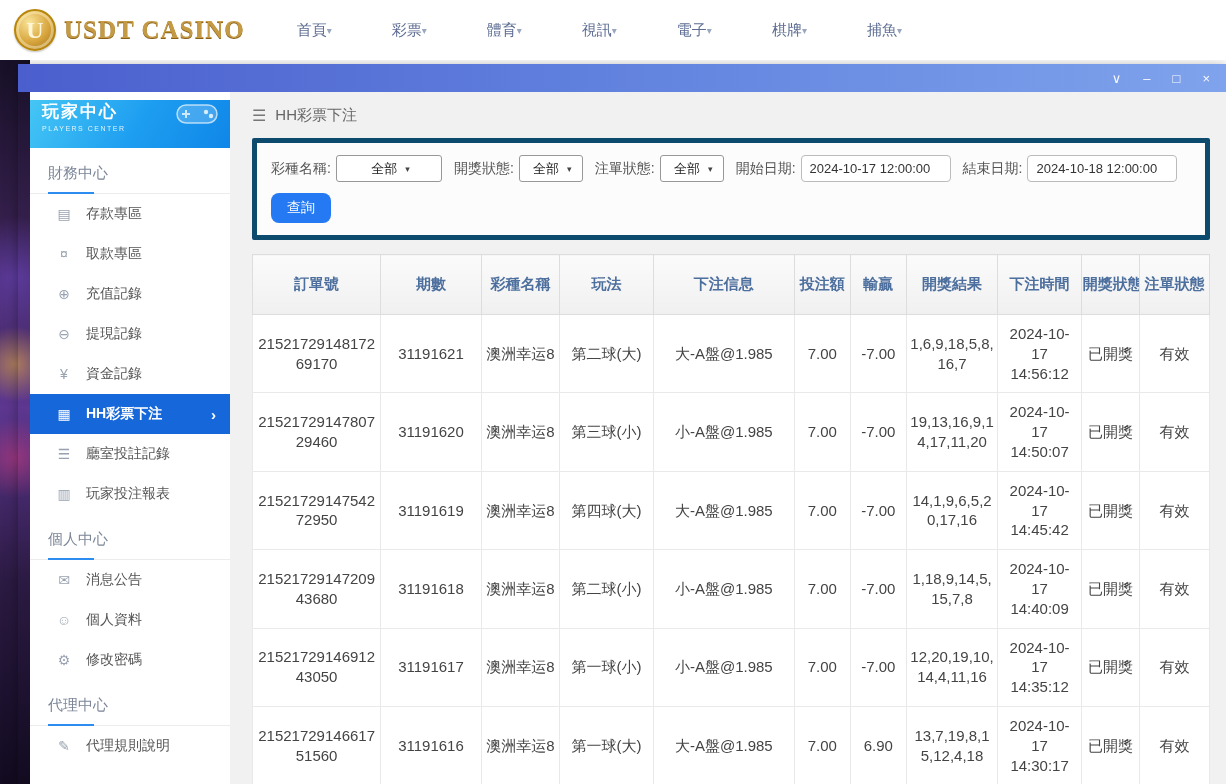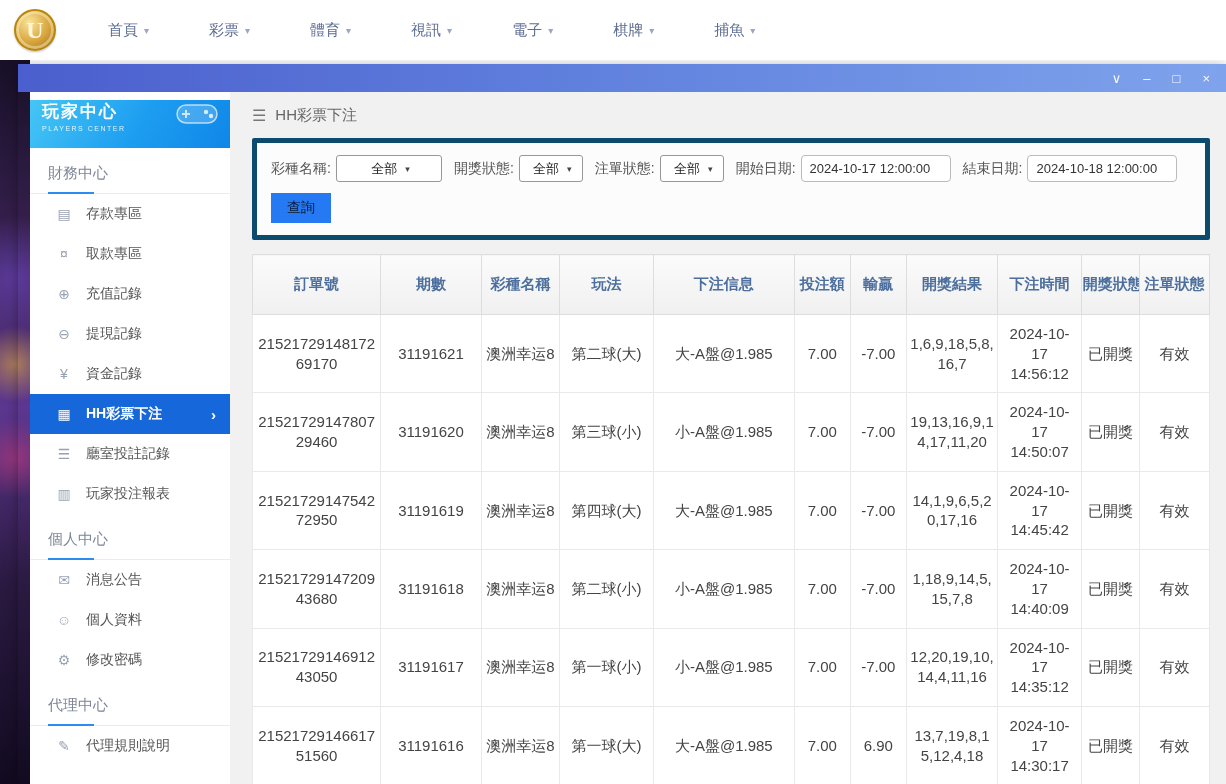--- a/index.html
+++ b/index.html
@@ -93,6 +93,7 @@
     <div class="coin">
       <span>U</span>
     </div>
+    <span class="logo-text">USDT CASINO</span>
   </div>
   <nav class="nav-items" id="navItems">
       <a class="nav-item">

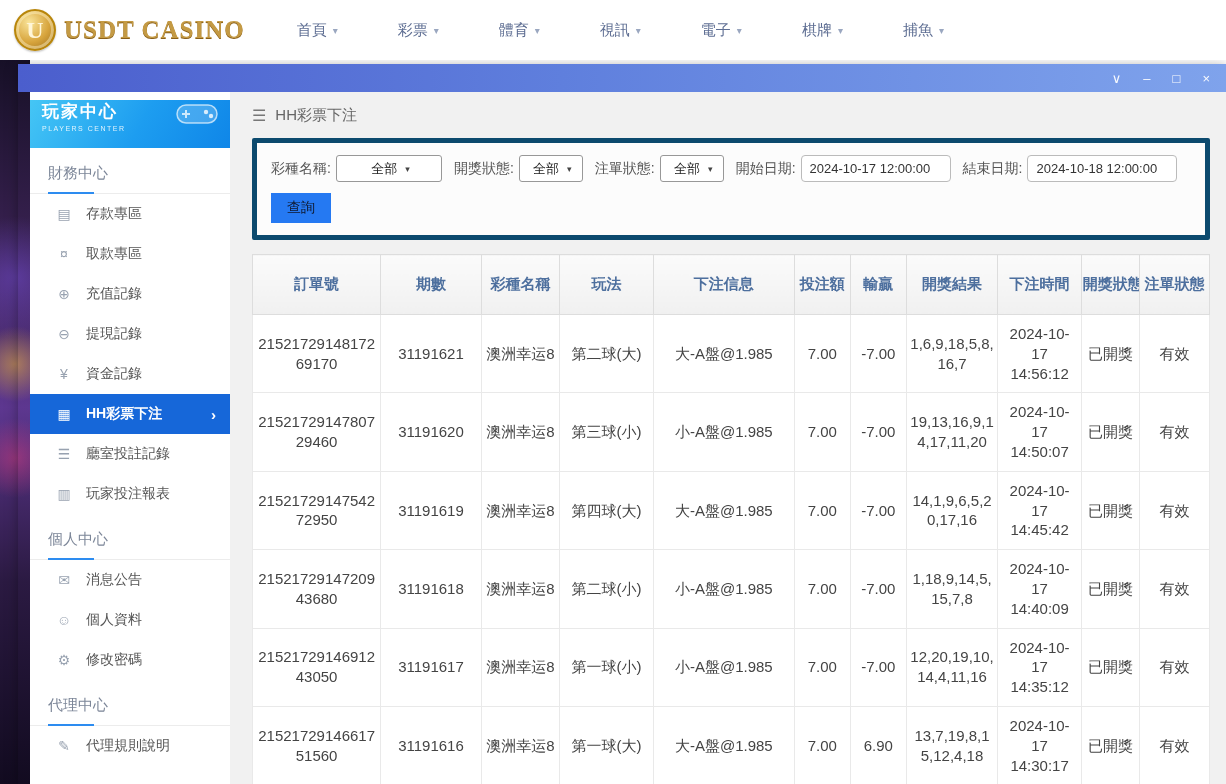--- a/index.html
+++ b/index.html
@@ -20,7 +20,7 @@
   .logo-text { font-family:"Liberation Serif", serif; font-weight:bold; font-size:25px; letter-spacing:1px;
     color:#c49a44; text-shadow:0 1px 0 #8a5f17; }
   .nav-items { margin-left:52px; display:flex; gap:60px; }
-  .nav-item { display:flex; align-items:center; gap:6px; color:#5d6d92; font-size:15px; text-decoration:none; cursor:pointer; }
+  .nav-item { display:flex; align-items:center; color:#5d6d92; font-size:15px; text-decoration:none; cursor:pointer; }
   .nav-chev { color:#9aa7c0; font-size:10px; }
 
   

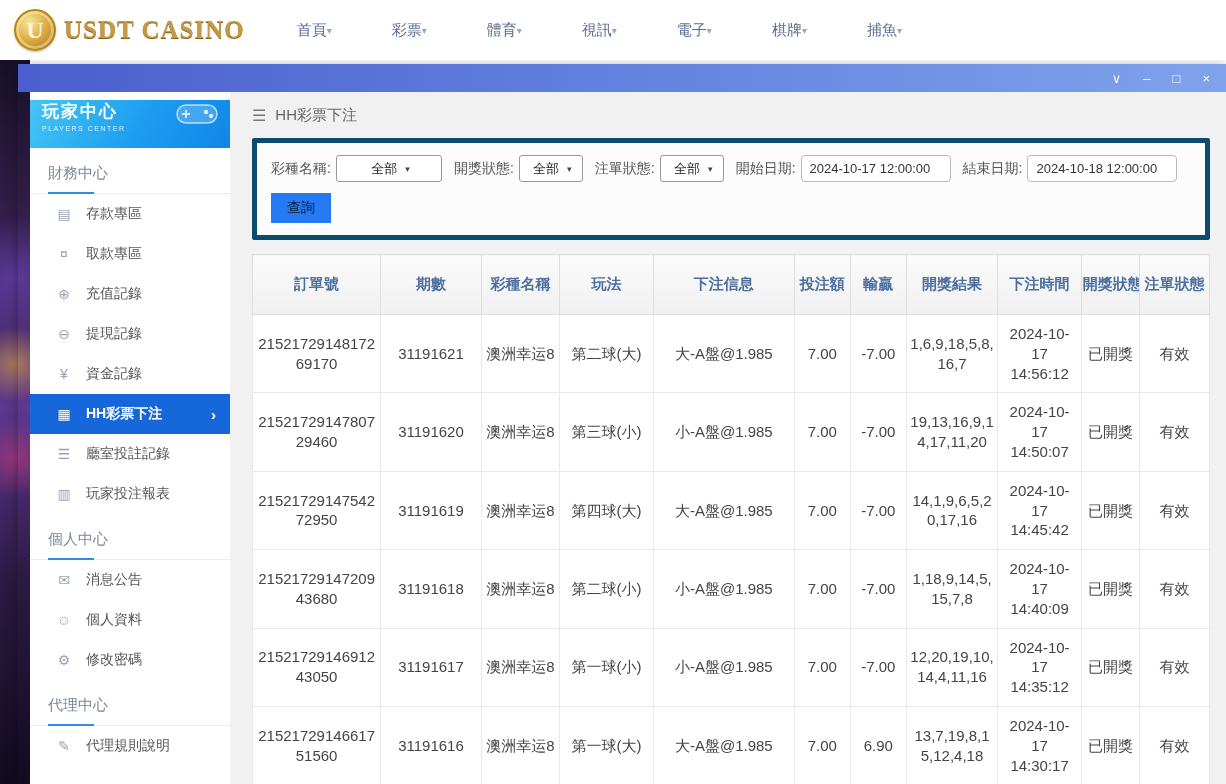--- a/index.html
+++ b/index.html
@@ -72,7 +72,7 @@
   .schev { font-size:9px; color:#444; }
   .finput { width:150px; height:27px; border:1px solid #bbb; border-radius:4px; padding:0 8px;
     font-size:13px; color:#333; background:#fff; font-family:inherit; }
-  .search-btn { margin-top:11px; background:#2579f2; color:#0f172a; border:none; border-radius:0;
+  .search-btn { margin-top:11px; background:#2579f2; color:#ffffff; border:none; border-radius:8px;
     height:30px; padding:0 16px; font-size:14px; cursor:pointer; }
 
   .data-table { width:100%; margin-top:14px; border-collapse:collapse; background:#fff;

